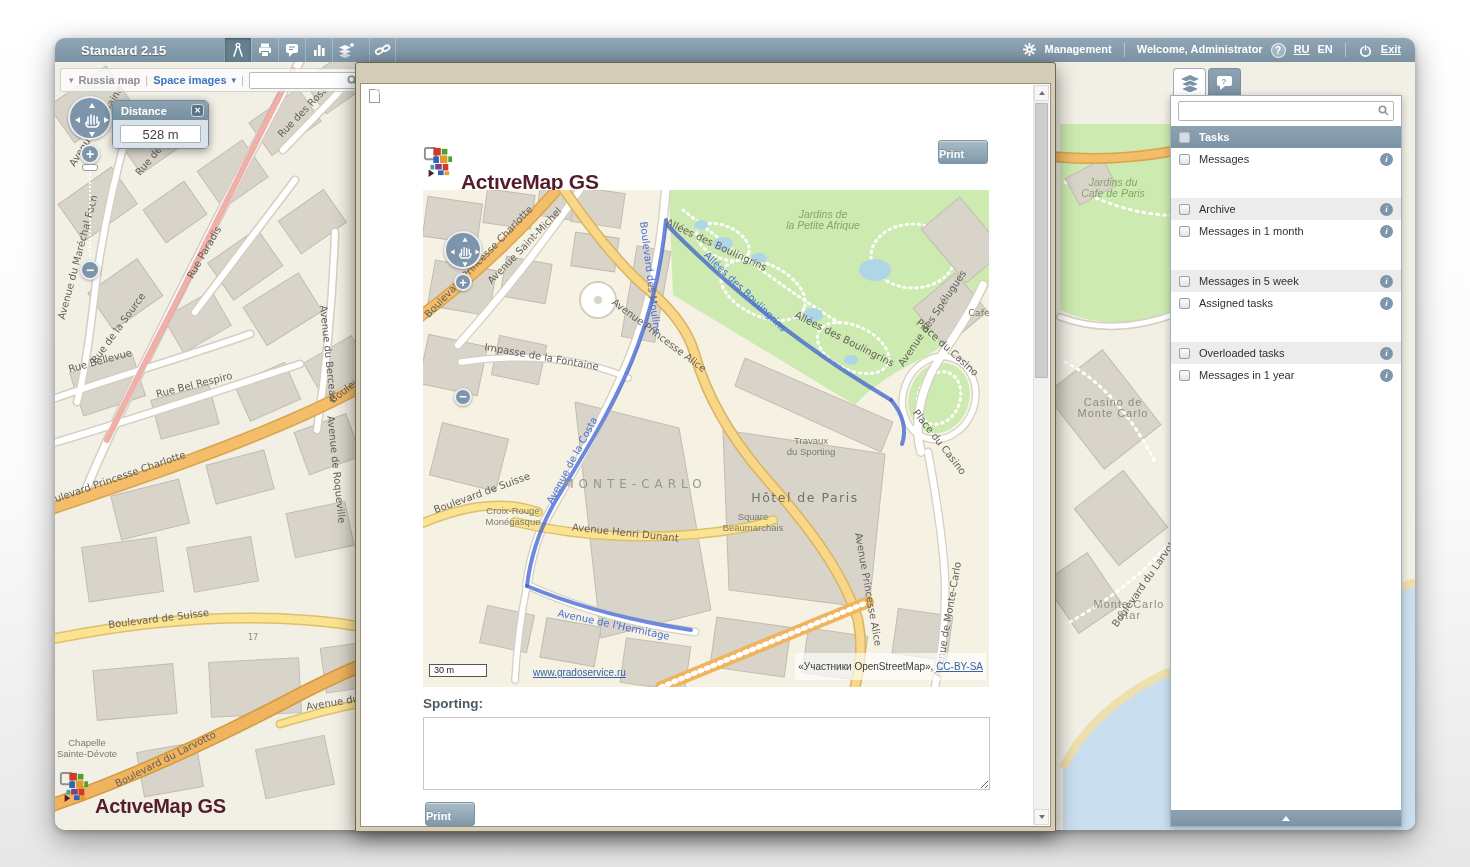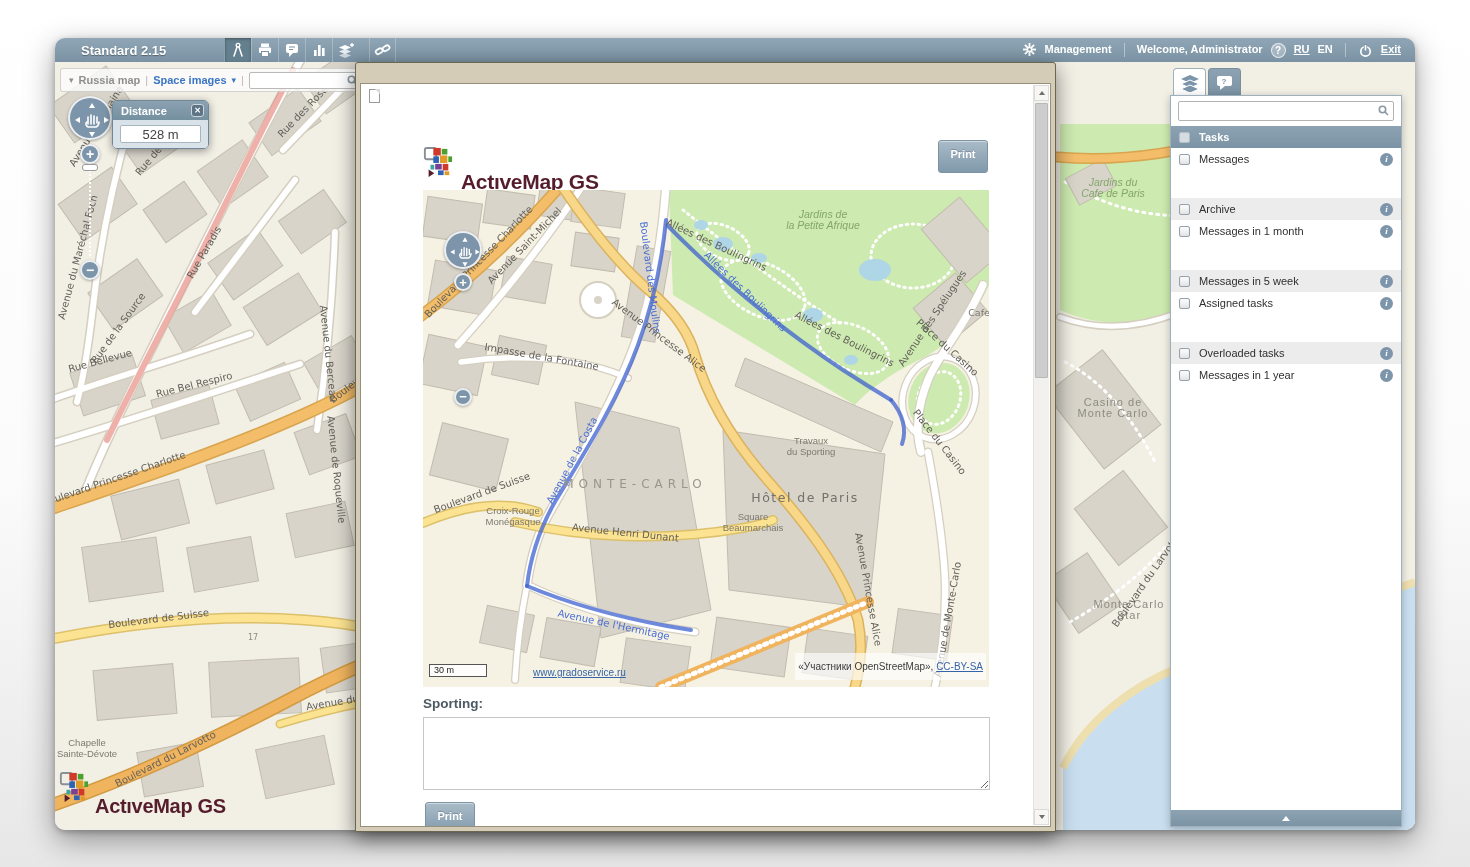--- a/index.html
+++ b/index.html
@@ -133,8 +133,8 @@
 
   .p-logo{position:absolute;left:62px;top:46px;display:flex;align-items:center;gap:8px;}
   .p-logo .brand-text{font-size:21px;}
-  .btn-print{position:absolute;width:50px;height:33px;border:1px solid #7e93a2;border-radius:3px;color:#fff;
-             font-size:11px;font-weight:bold;text-align:center;line-height:26px;cursor:pointer;
+  .btn-print{position:absolute;width:50px;height:24px;border:1px solid #7e93a2;border-radius:3px;color:#fff;
+             font-size:11px;font-weight:bold;text-align:left;line-height:26px;cursor:pointer;
              background:linear-gradient(180deg,#a9bbc8,#8099ab);box-shadow:inset 0 1px 0 rgba(255,255,255,.45);
              text-shadow:0 -1px 0 rgba(0,0,0,.2);}
   .btn-top{left:577px;top:56px;}

